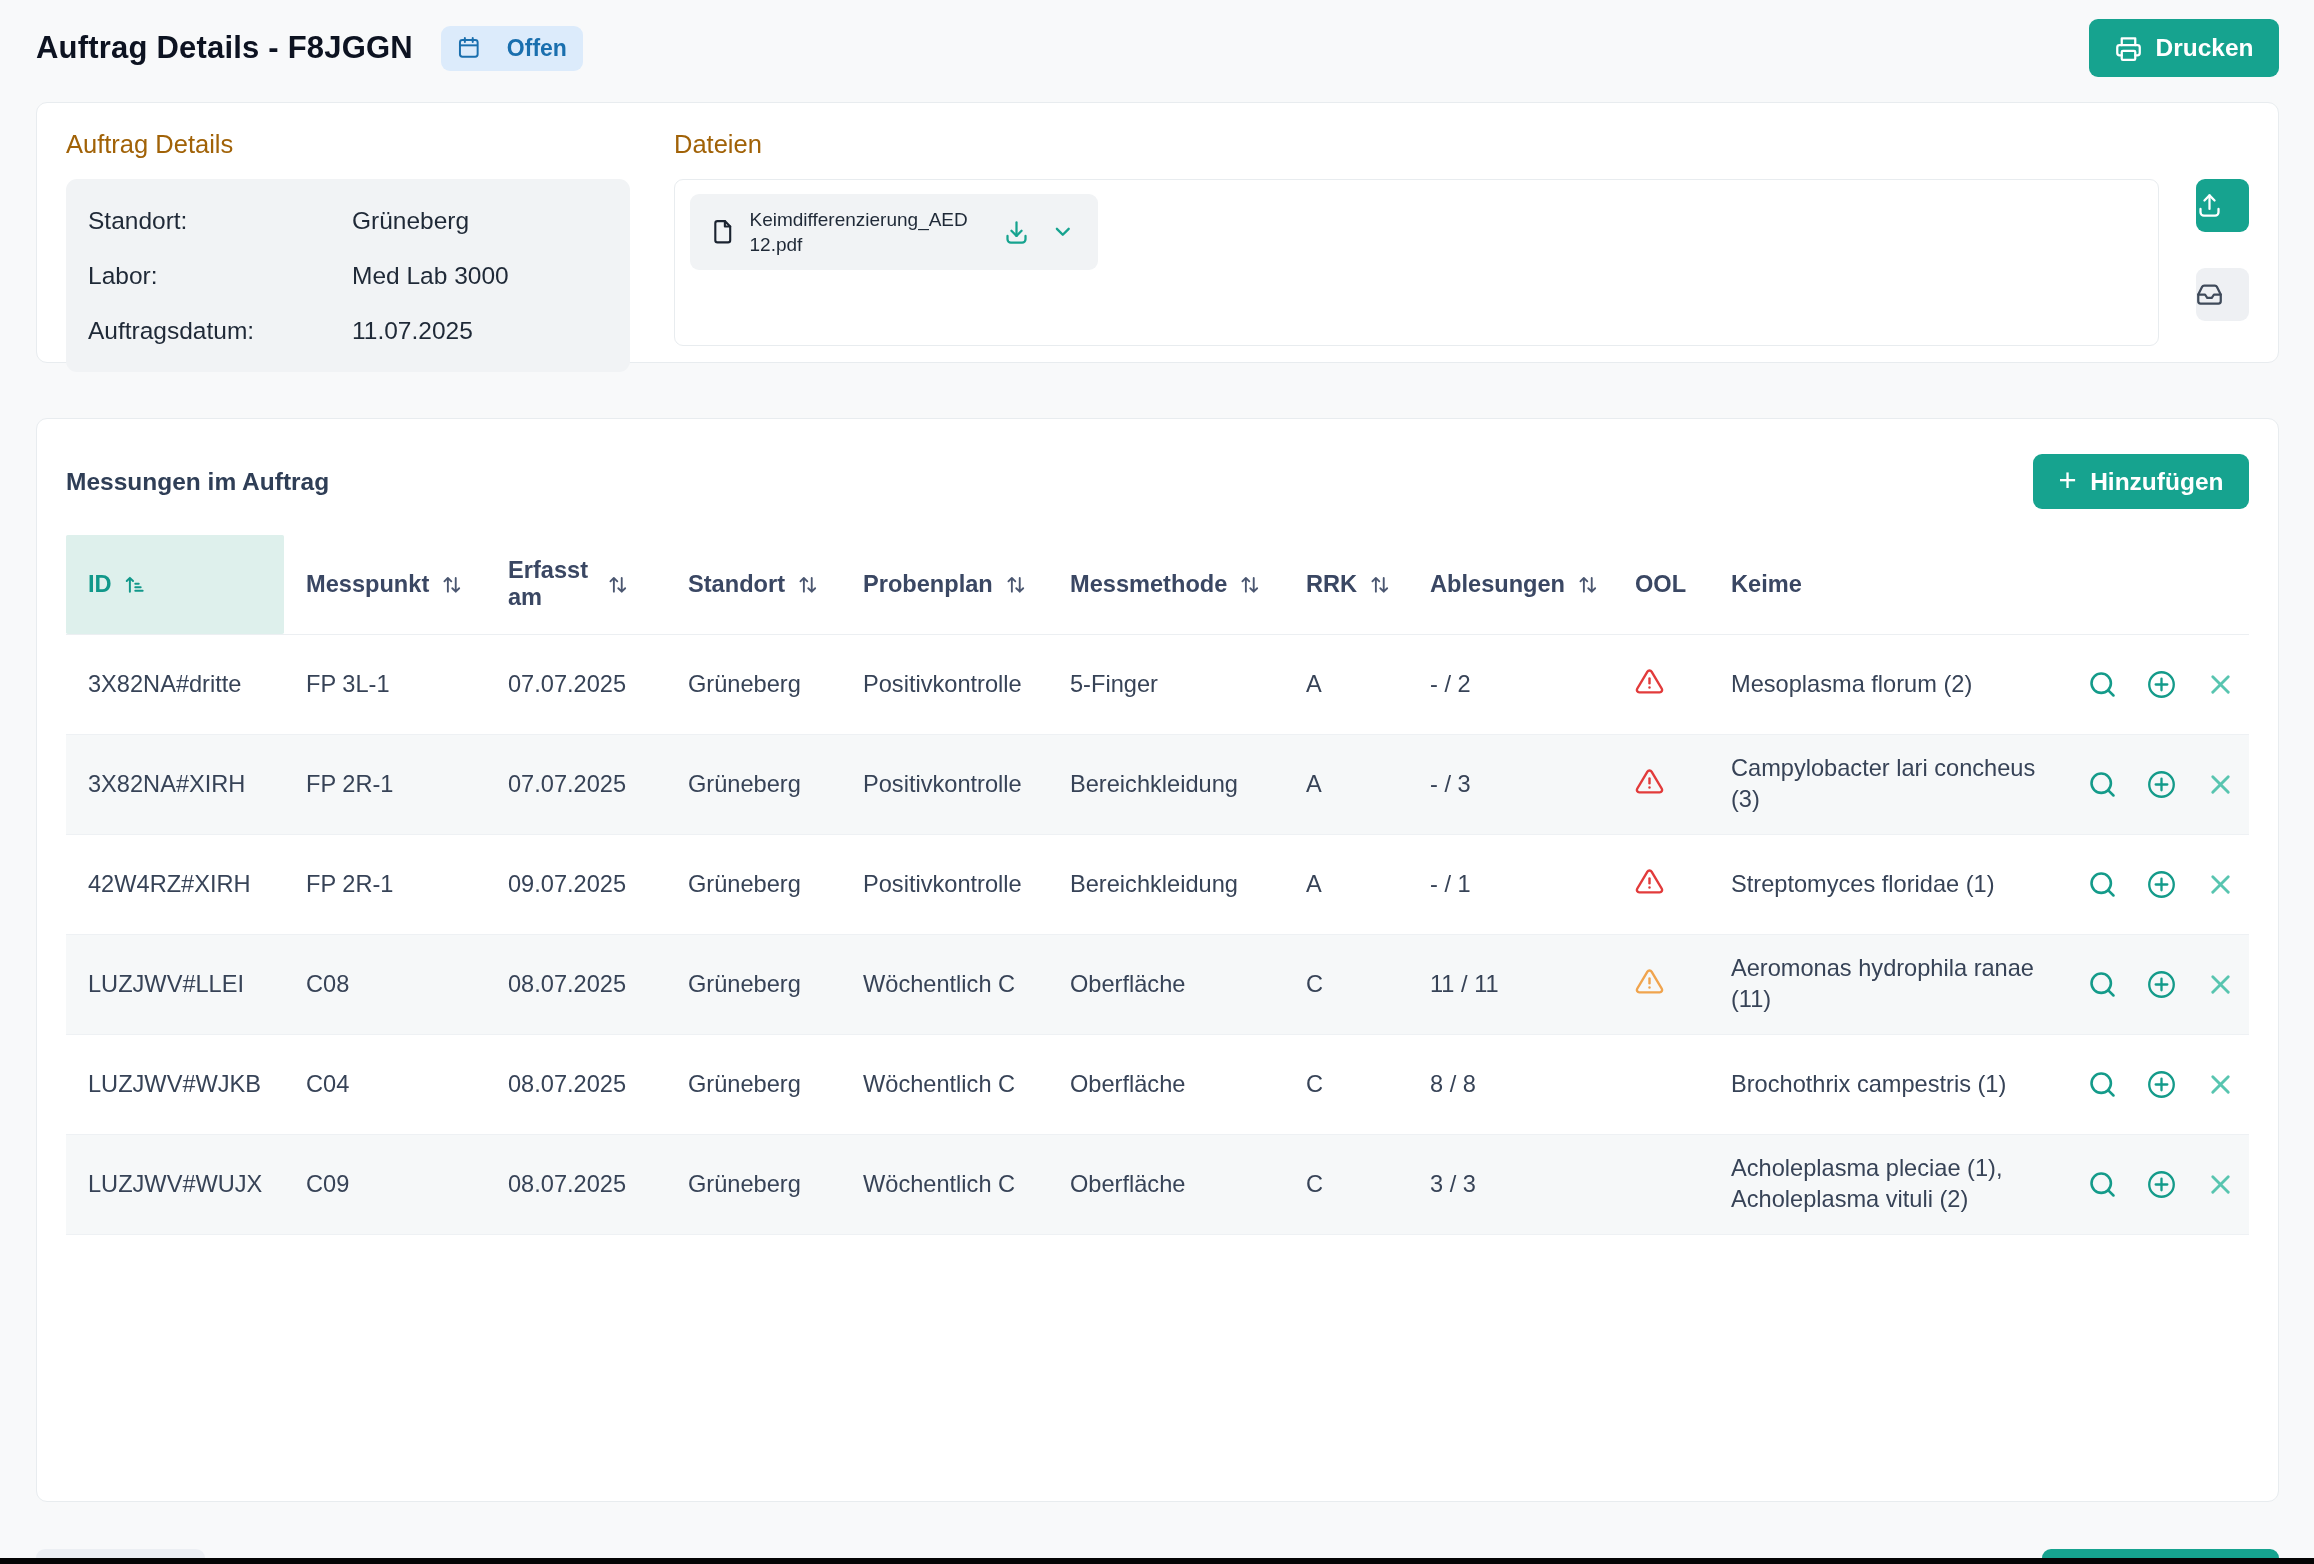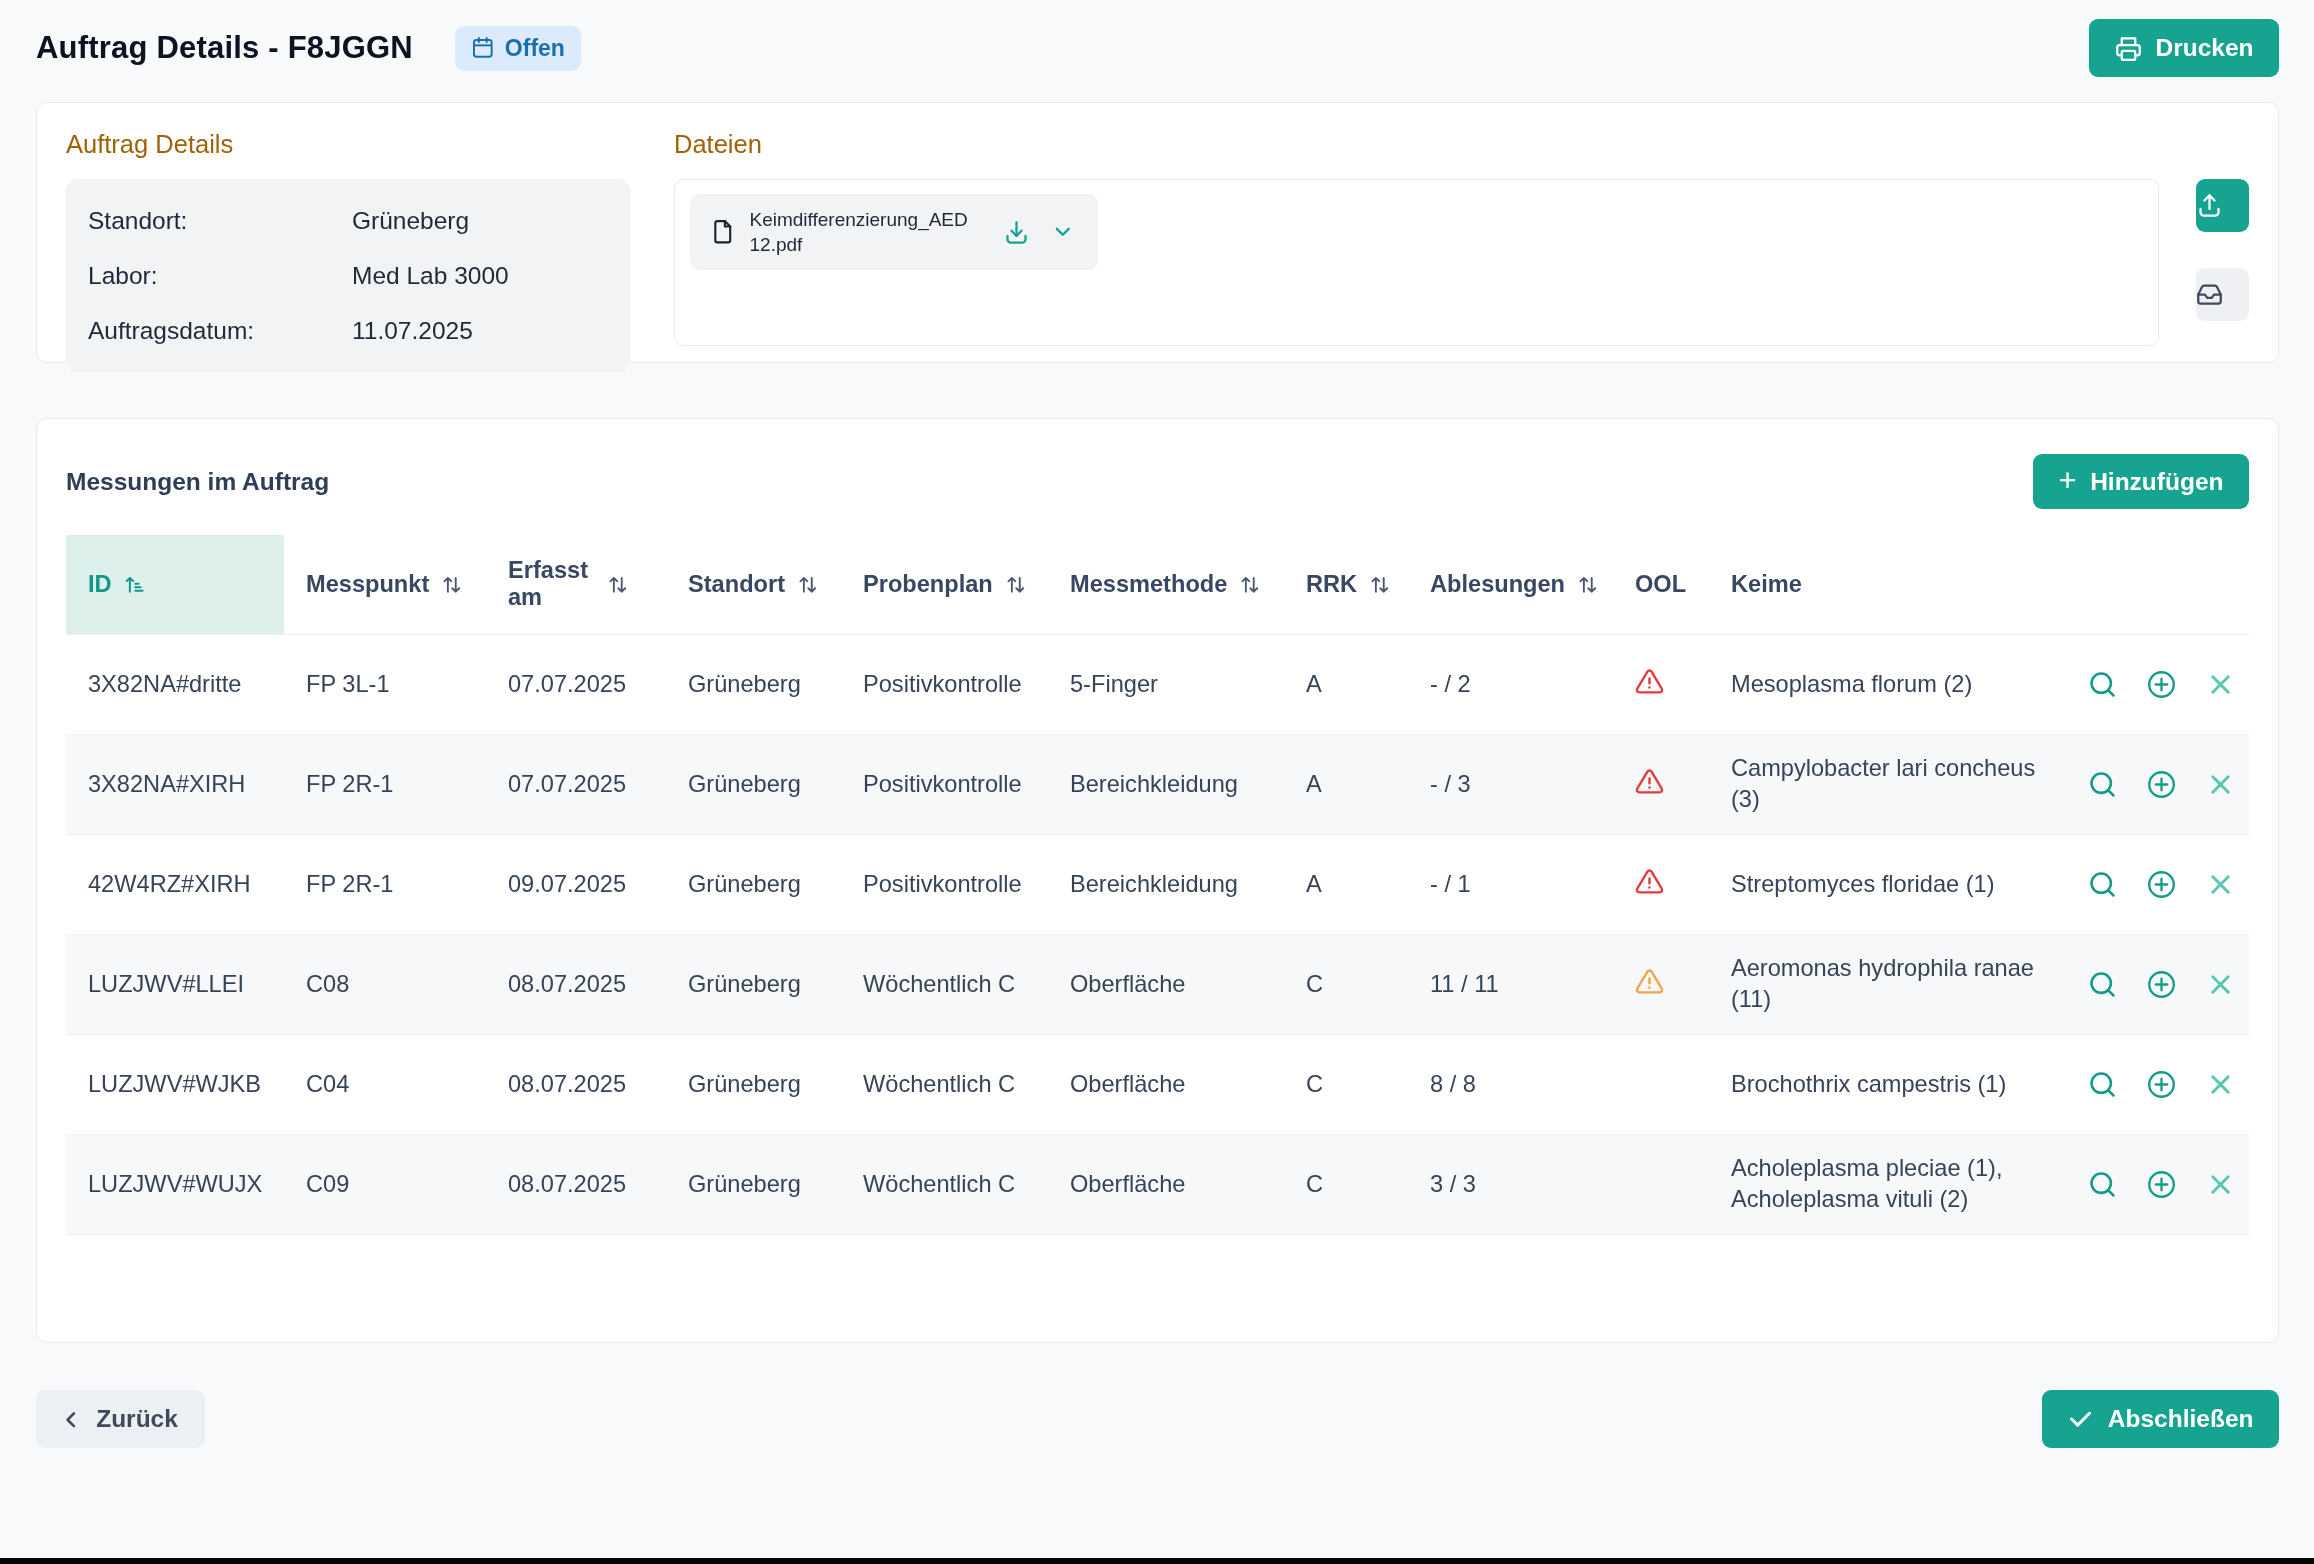--- a/index.html
+++ b/index.html
@@ -17,7 +17,7 @@
   .top-bar { height: 96px; display: flex; align-items: center; }
   .page-title { font-size: 31px; font-weight: 700; color: #0d1321; letter-spacing: 0.2px; }
   .status-badge {
-    margin-left: 42px; display: inline-flex; align-items: center; gap: 10px;
+    margin-left: 28px; display: inline-flex; align-items: center; gap: 26px;
     background: #dcebfb; color: #1a6fae; font-size: 23px; font-weight: 700;
     padding: 9px 16.4px; border-radius: 9px;
   }

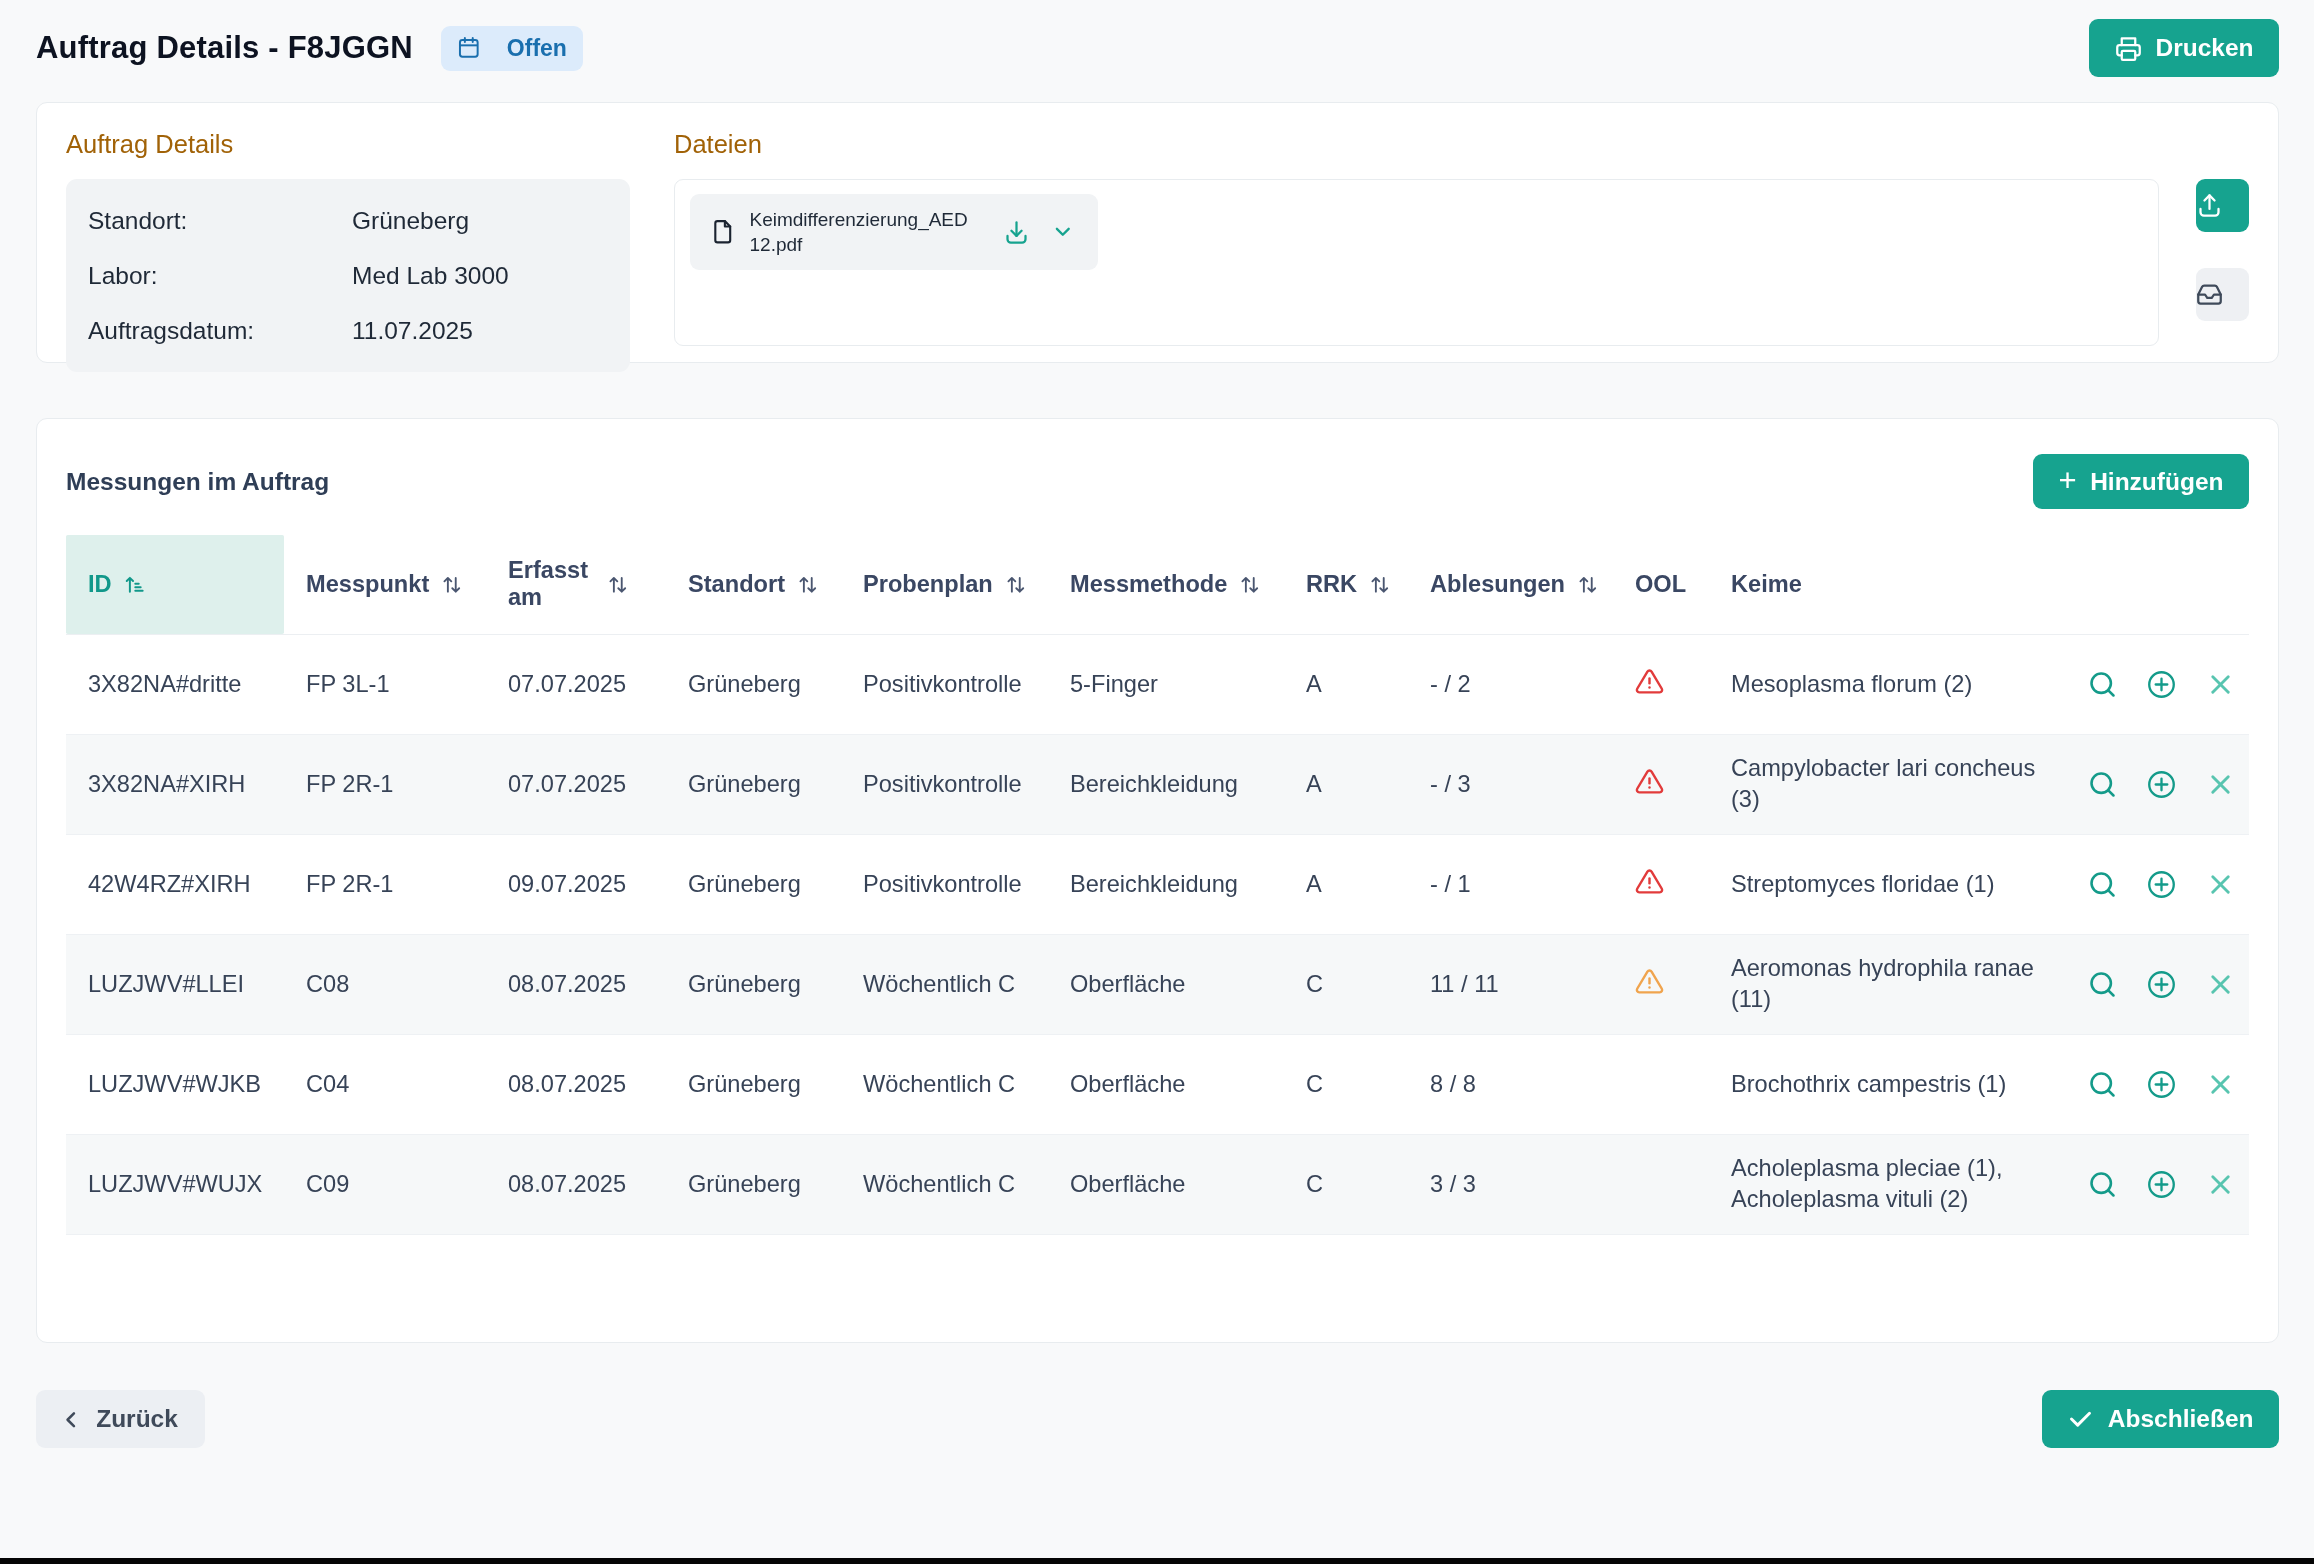--- a/index.html
+++ b/index.html
@@ -62,7 +62,7 @@
   .icon-btn.gray { background: #eef0f3; color: #3f4a5a; }
 
   
-  .card-main { margin-top: 55px; height: 925px; padding: 35px 29px; }
+  .card-main { margin-top: 55px; height: 1084px; padding: 35px 29px; }
   .main-head { display: flex; align-items: center; margin-bottom: 25.5px; }
   .main-title { font-size: 24.5px; font-weight: 700; color: #2f3e56; }
   .main-head .btn-teal { margin-left: auto; height: 55px; font-weight: 700; }

